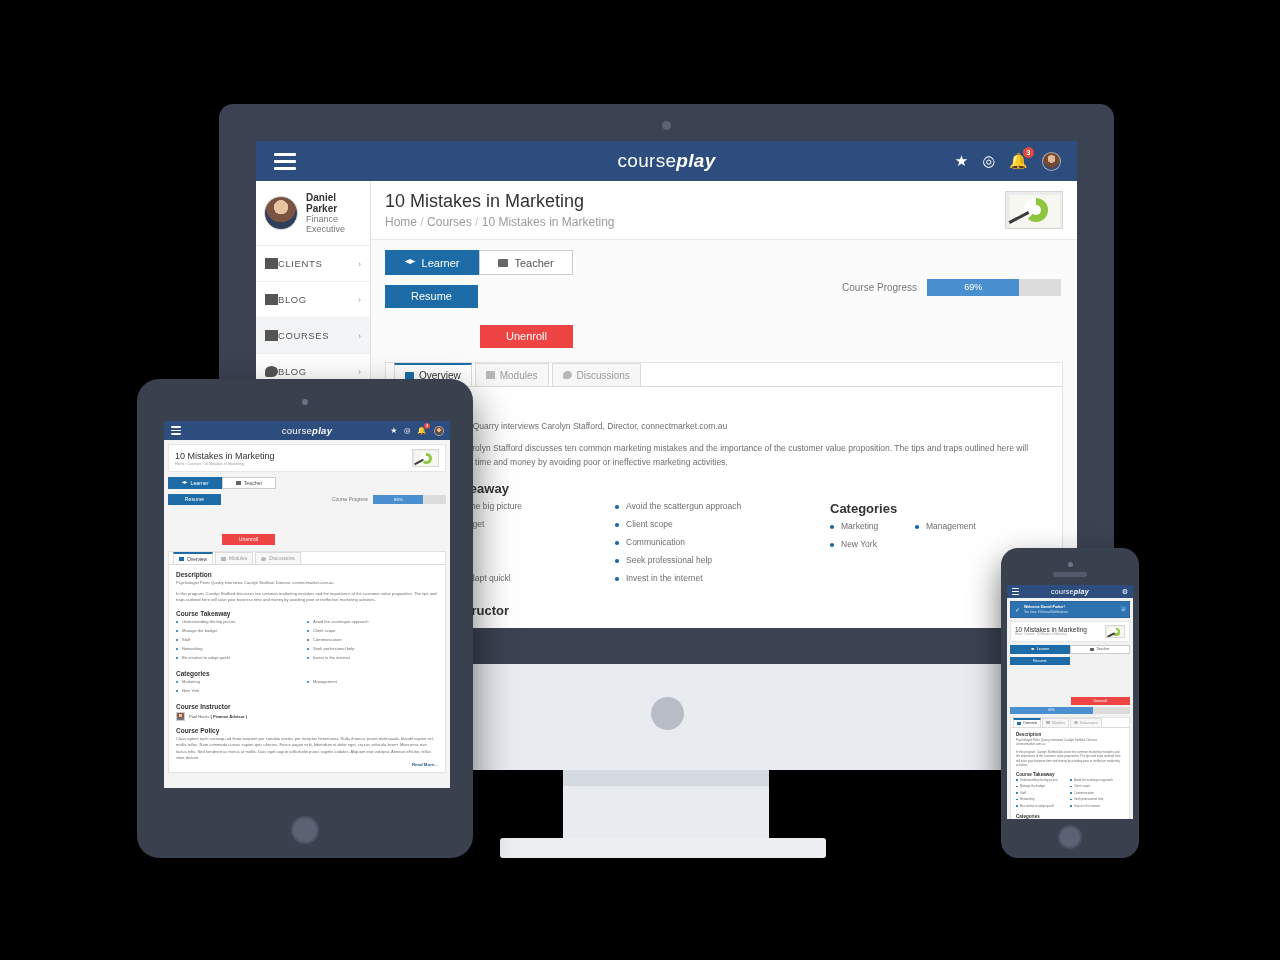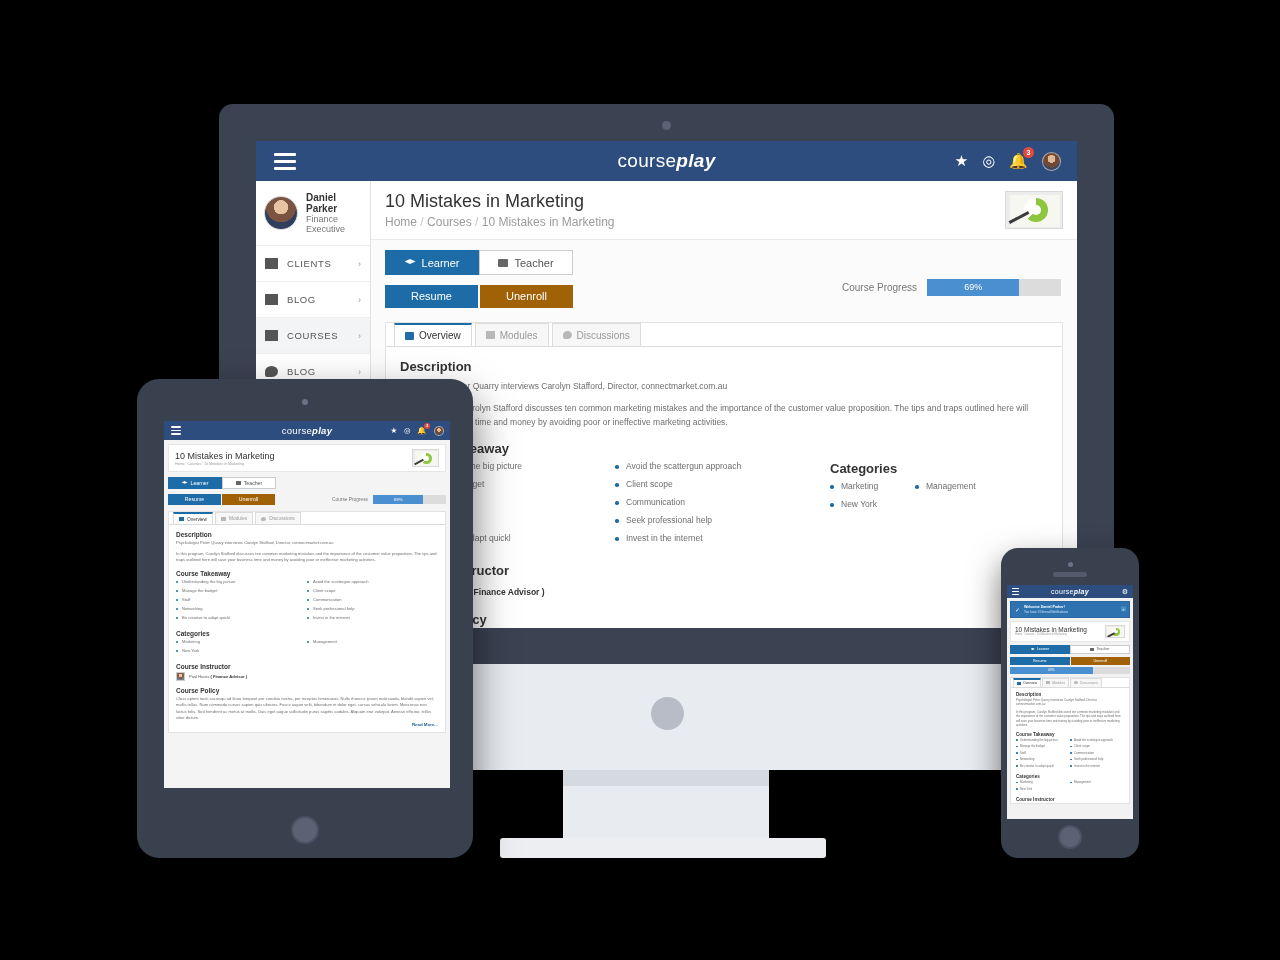--- a/index.html
+++ b/index.html
@@ -111,7 +111,7 @@
   .d .profile .pic { width: 34px; height: 34px; }
   .d .pname { font-size: 10px; }
   .d .prole { font-size: 9px; }
-  .d .navitem { padding: 12px 9px; gap: 9px; font-size: 9.5px; justify-content: space-between; }
+  .d .navitem { padding: 12px 9px; gap: 0; font-size: 9.5px; justify-content: space-between; }
   .d .nicon { width: 13px; height: 11px; }
   .d .chev { font-size: 9px; }
   .d .content { flex: 1; background: #fbfbfb; }

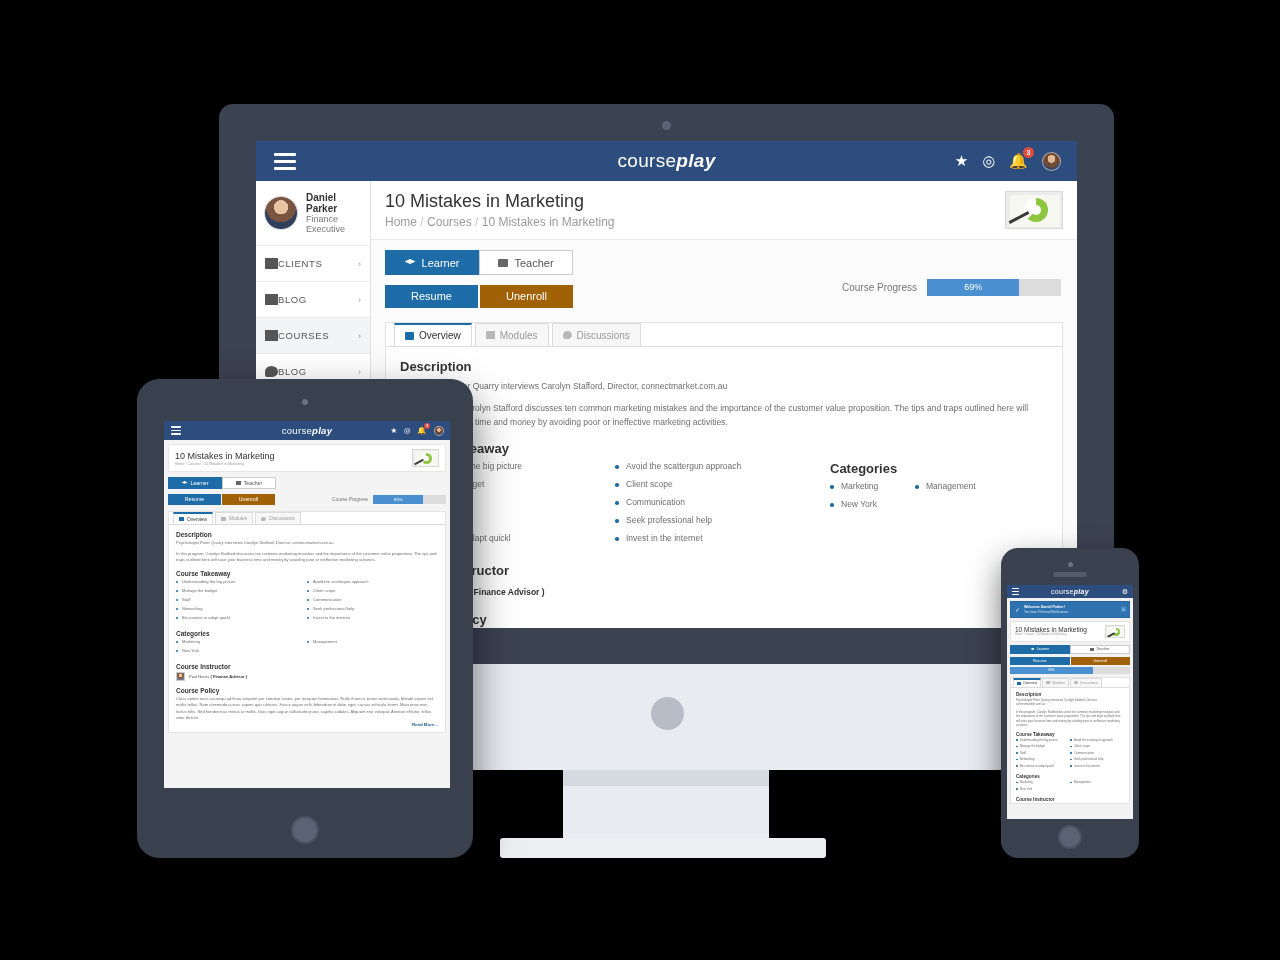--- a/index.html
+++ b/index.html
@@ -50,7 +50,7 @@
 
   .btnrow { display: flex; }
   .btn { background: #1d6ca8; color: #fff; text-align: center; }
-  .btn.alt { background: #a16207; }
+  .btn.alt { background: #ef4444; margin-top: 40px; }
 
   .progwrap { display: flex; align-items: center; }
   .proglabel { color: #777; }

